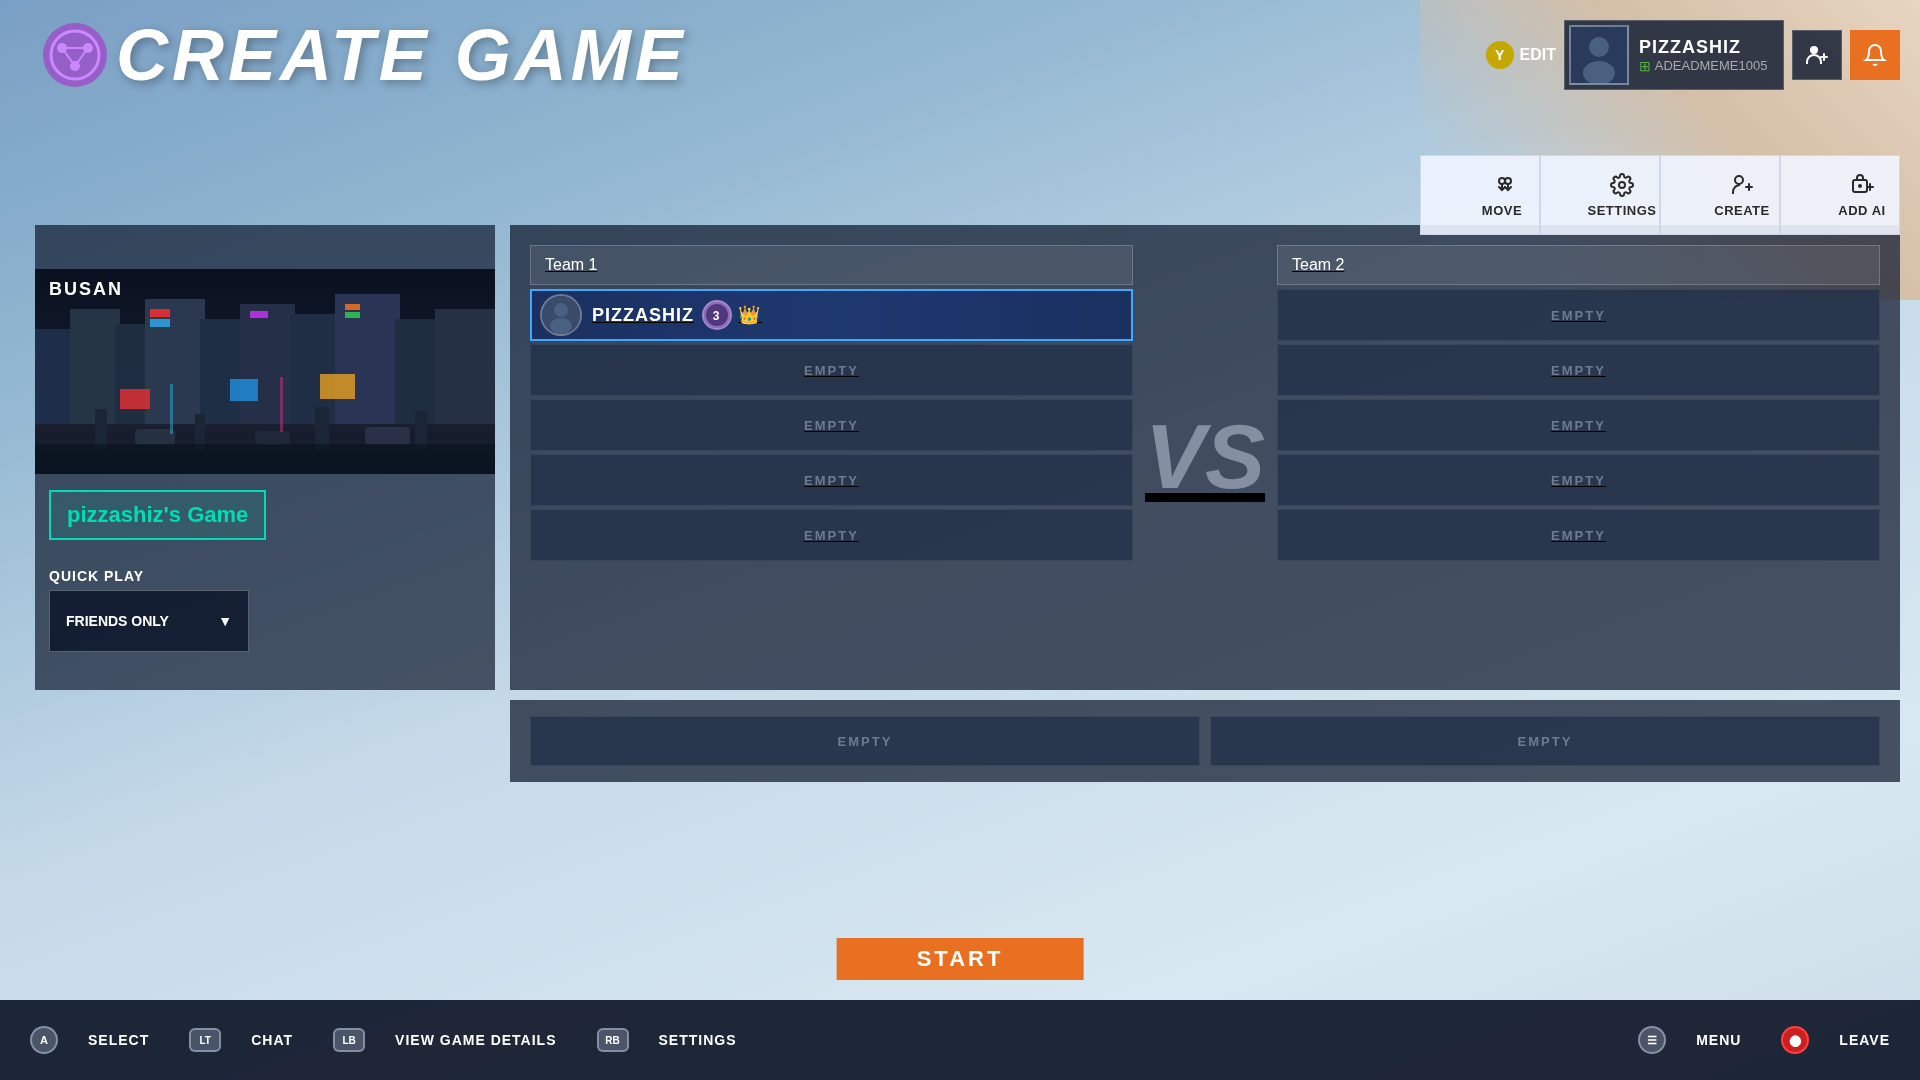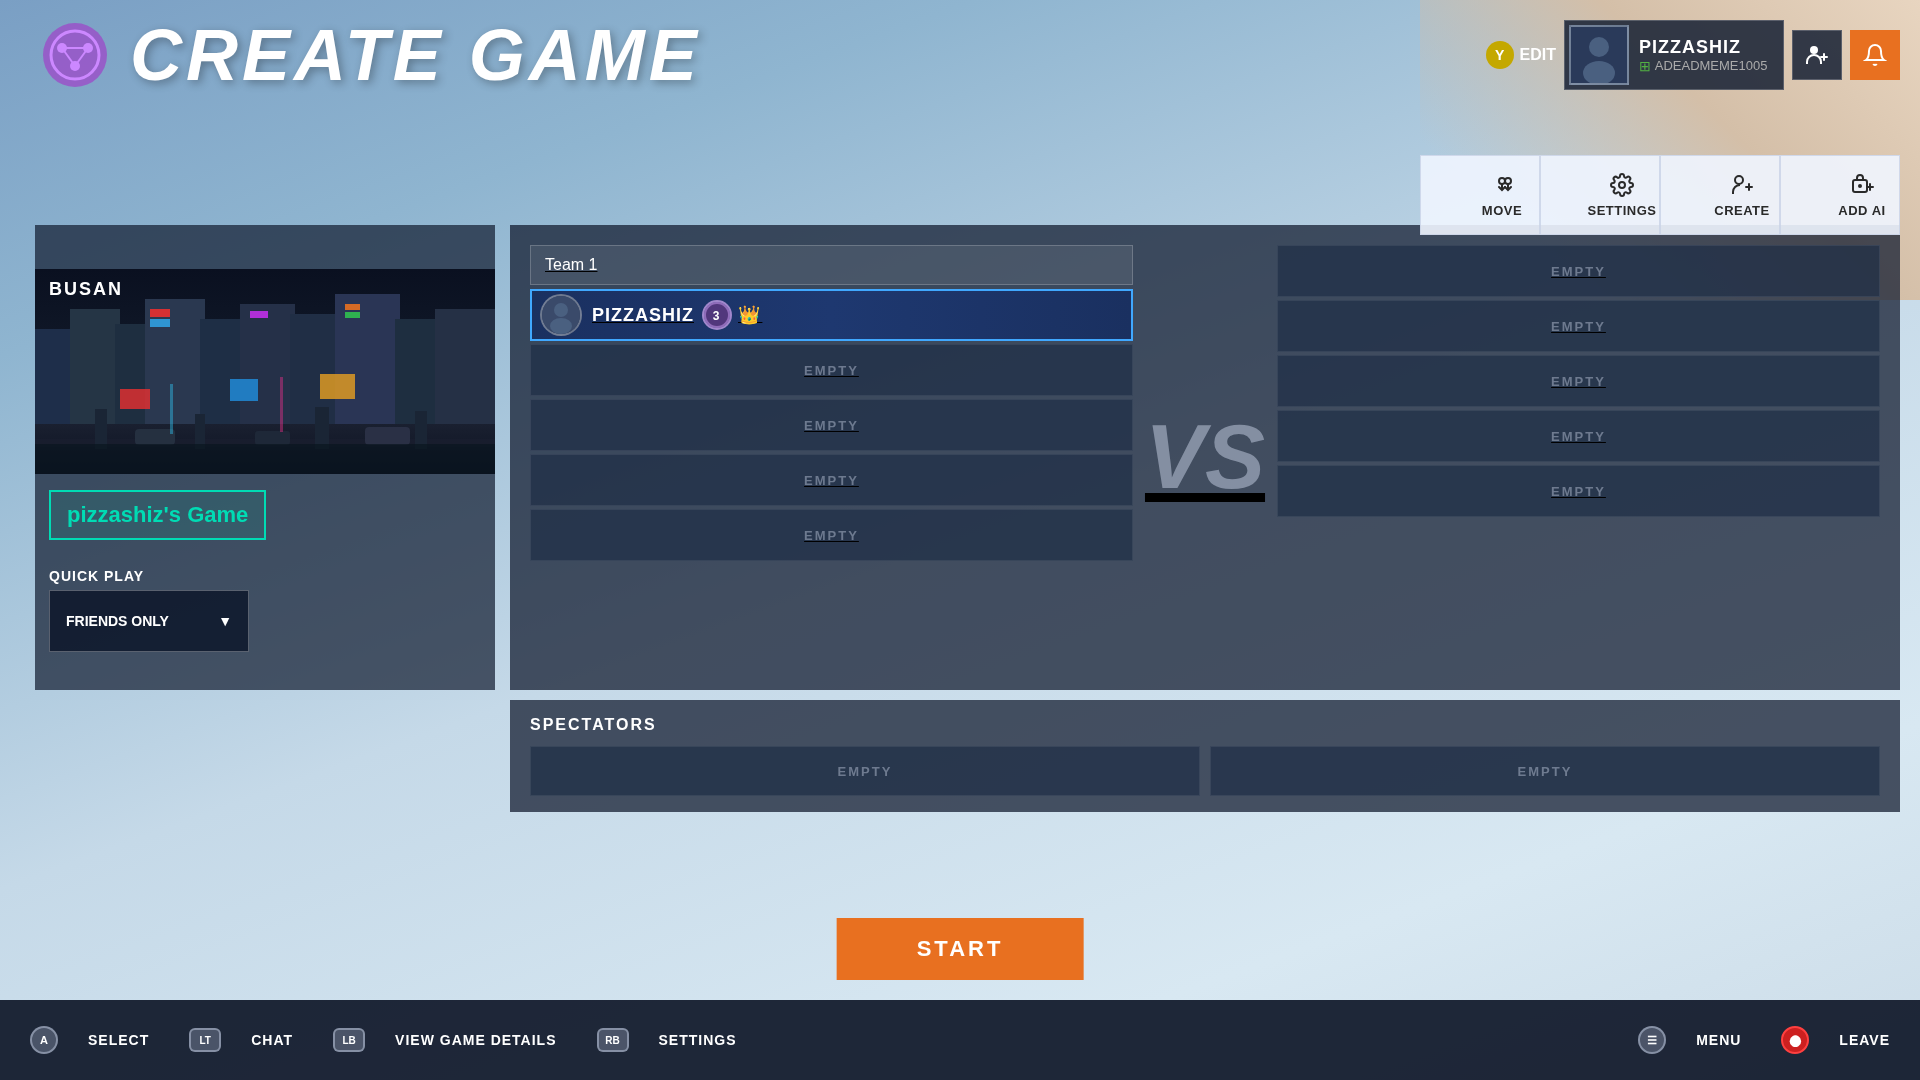--- a/index.html
+++ b/index.html
@@ -43,7 +43,7 @@
       display: flex;
       align-items: center;
       padding-left: 40px;
-      gap: 20px;
+      gap: 6px;
     }
 
     .logo-icon {

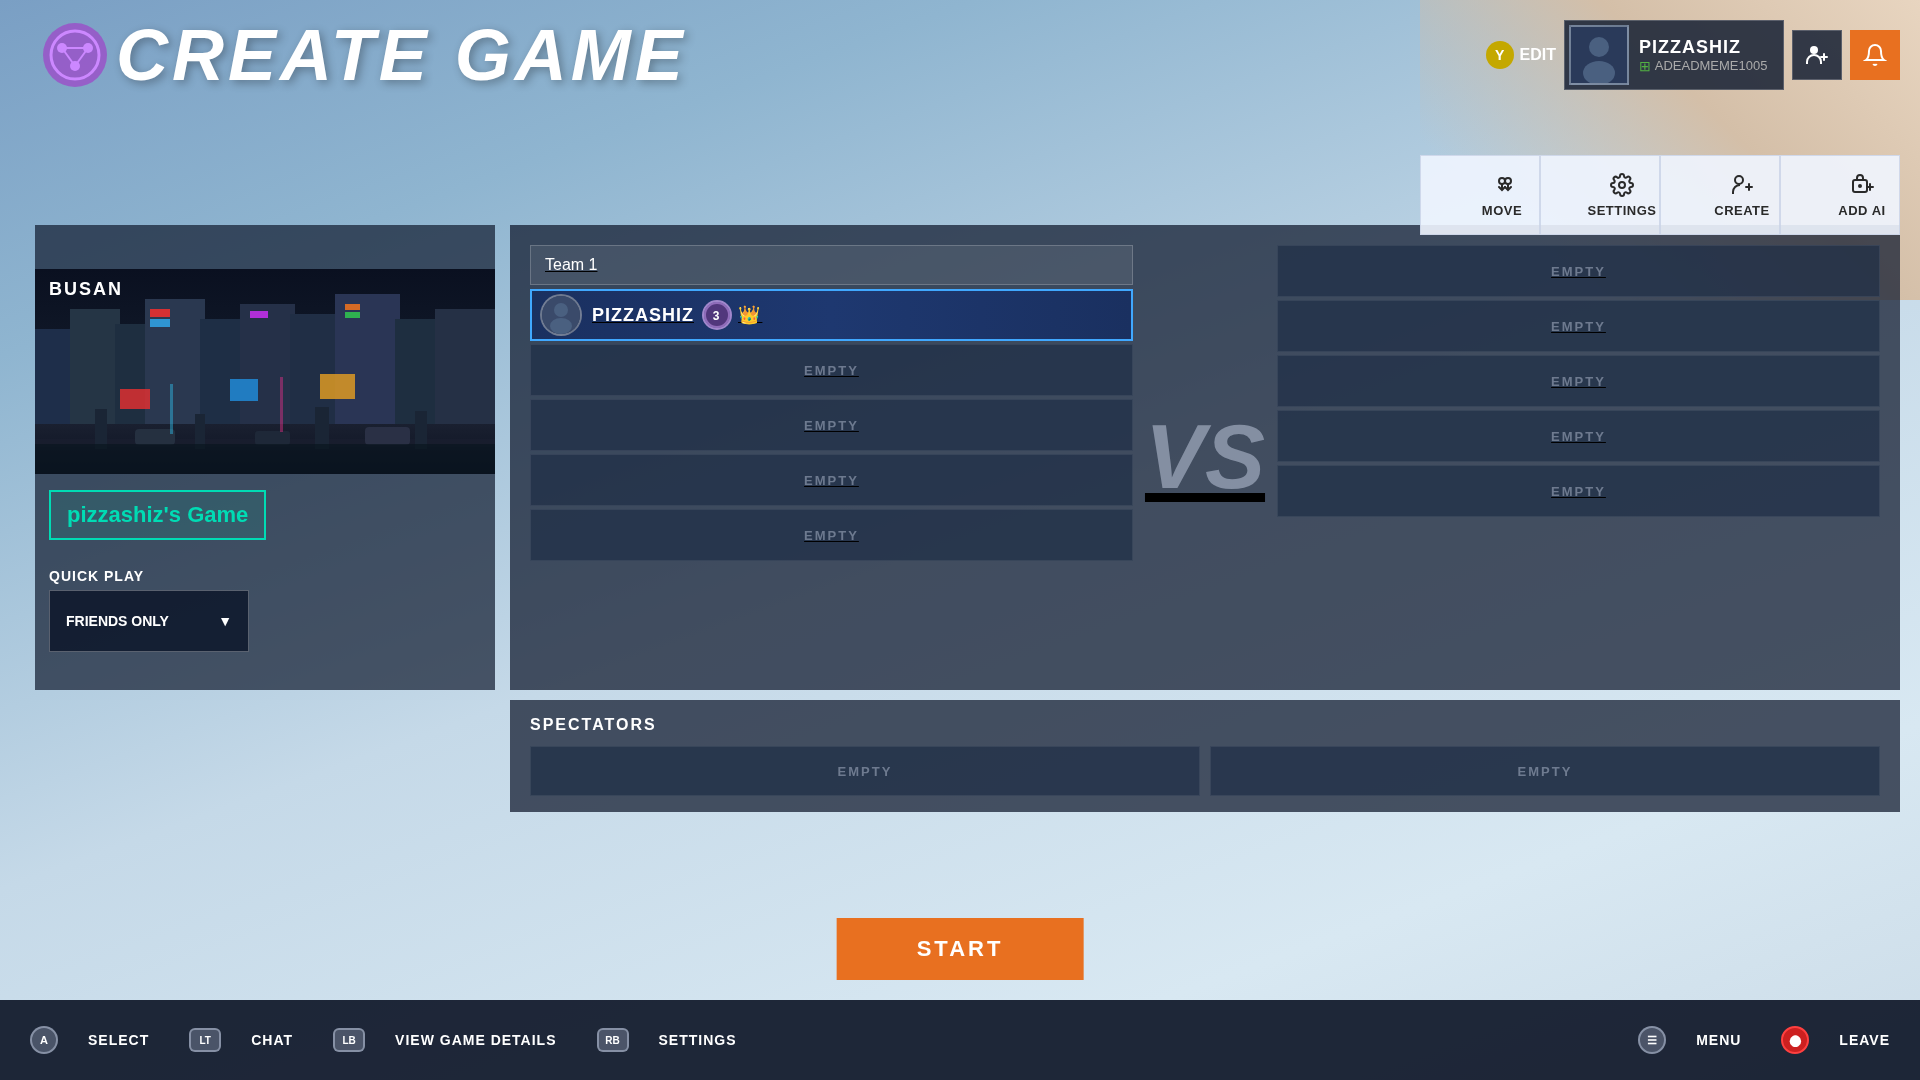--- a/index.html
+++ b/index.html
@@ -722,6 +722,7 @@
     </div>
 
     <div class="team-column">
+      <input class="team-name-input" type="text" value="Team 2" style="">
 
       <div class="player-slot">
         <span>EMPTY</span>

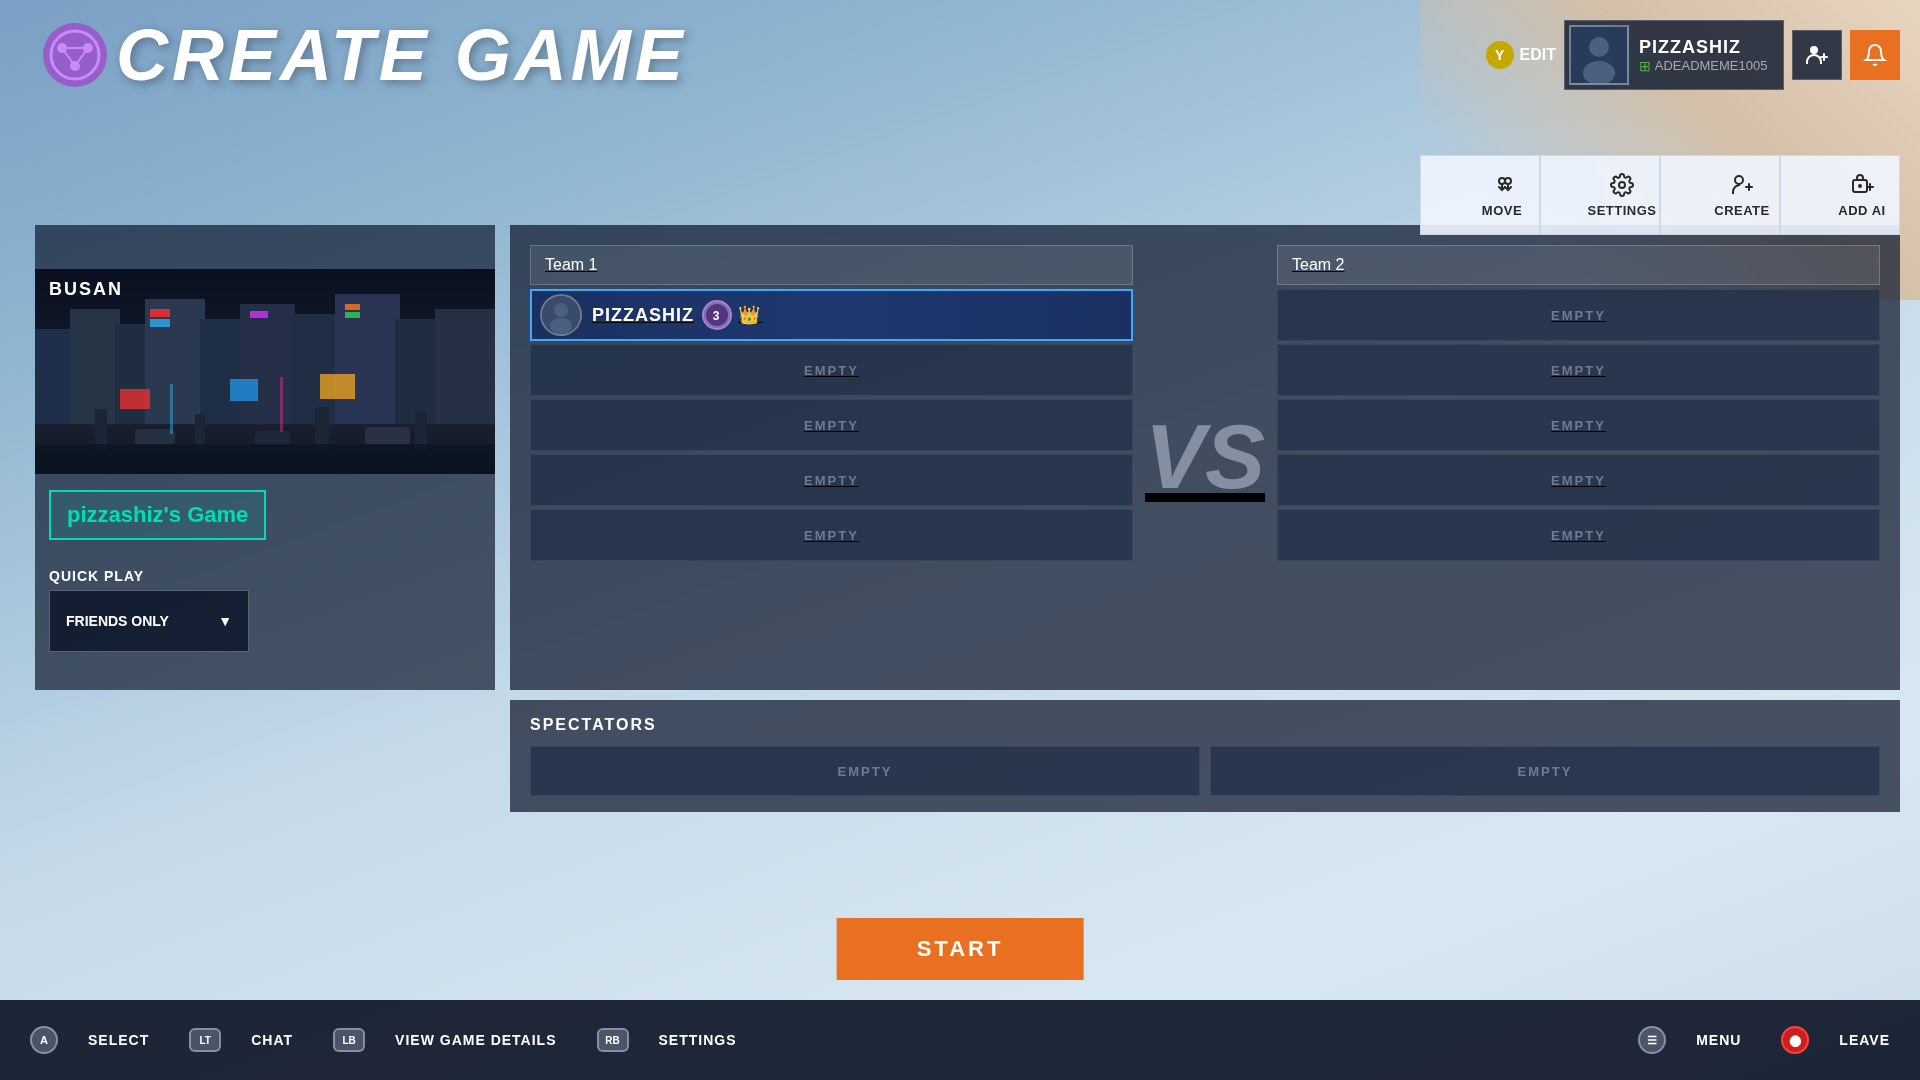--- a/index.html
+++ b/index.html
@@ -745,7 +745,6 @@
 </div>
 
 <div class="spectators-panel">
-  <div class="spectators-title">SPECTATORS</div>
   <div class="spectators-slots">
     <div class="spectator-slot">
       <span>EMPTY</span>

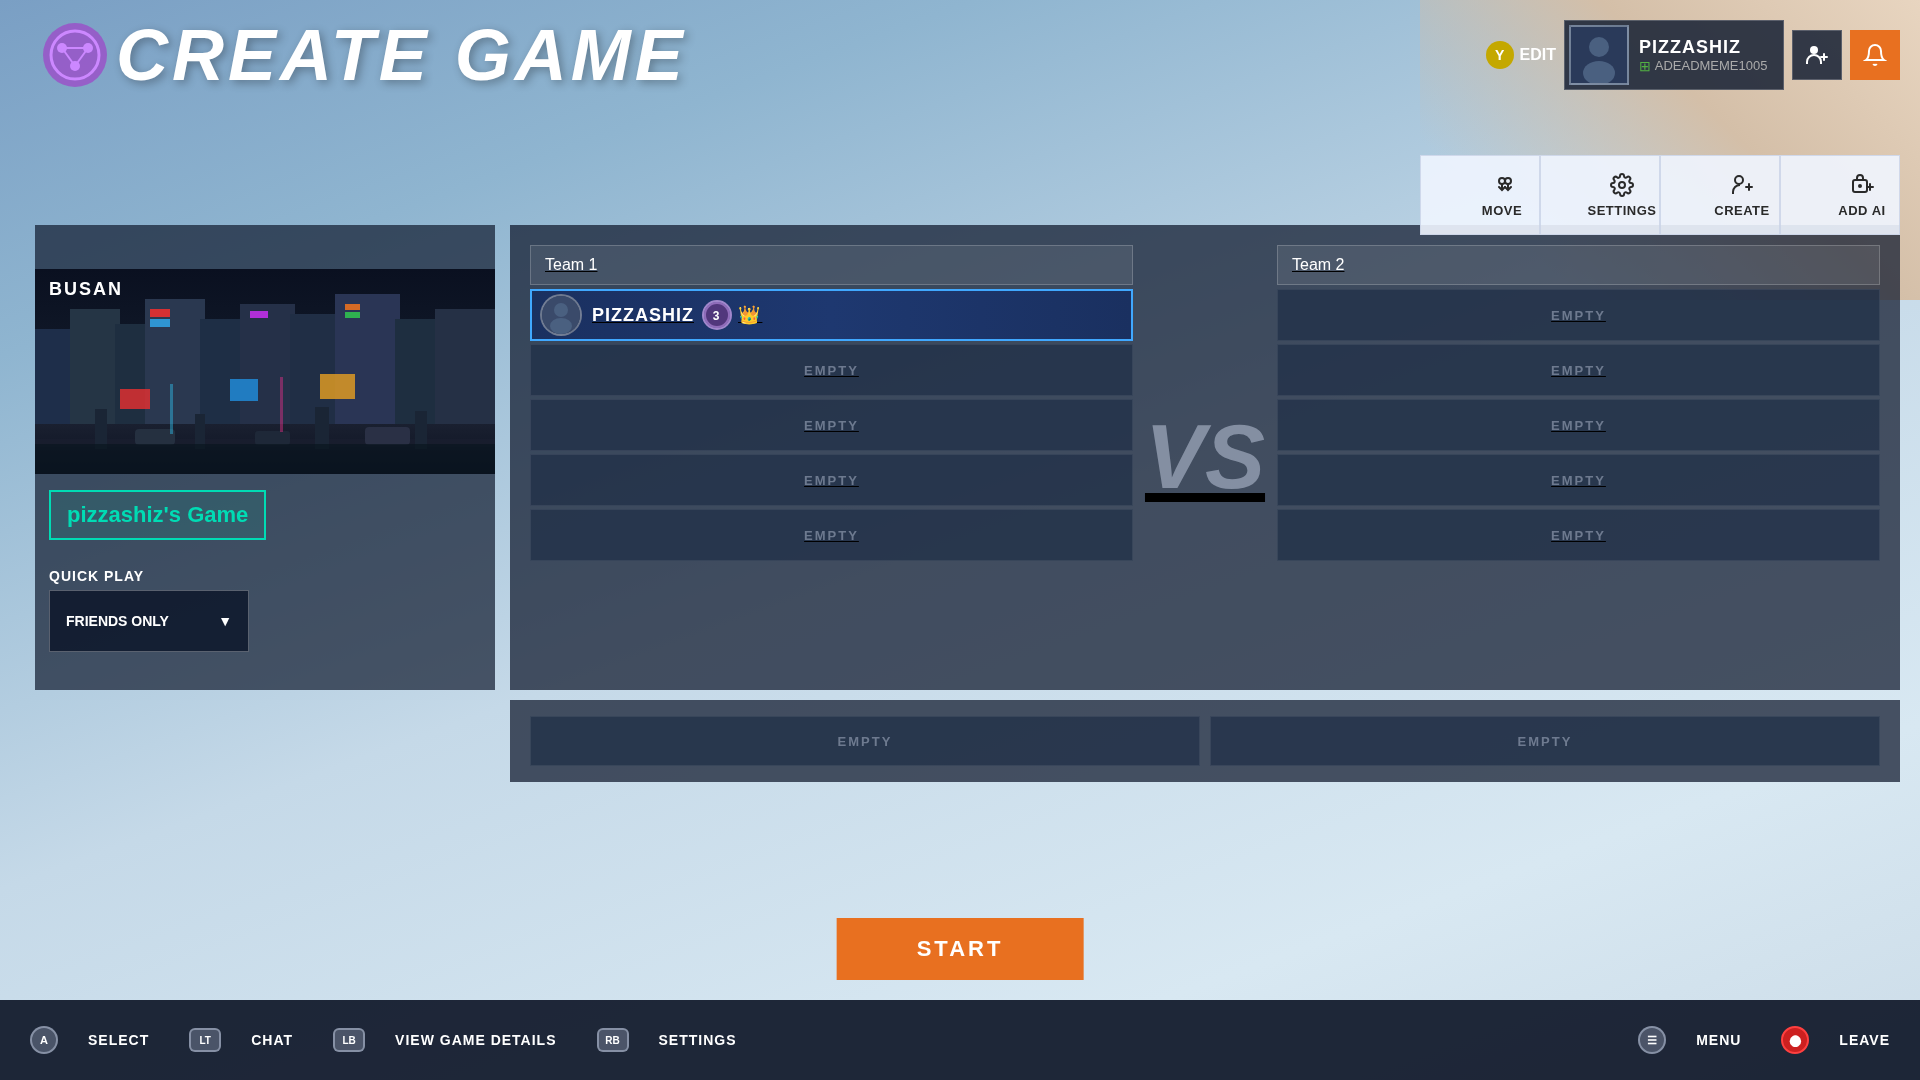--- a/index.html
+++ b/index.html
@@ -430,7 +430,7 @@
       font-size: 22px;
       font-weight: 900;
       letter-spacing: 3px;
-      padding: 18px 80px;
+      padding: 8px 80px;
       border: none;
       cursor: pointer;
       z-index: 10;

